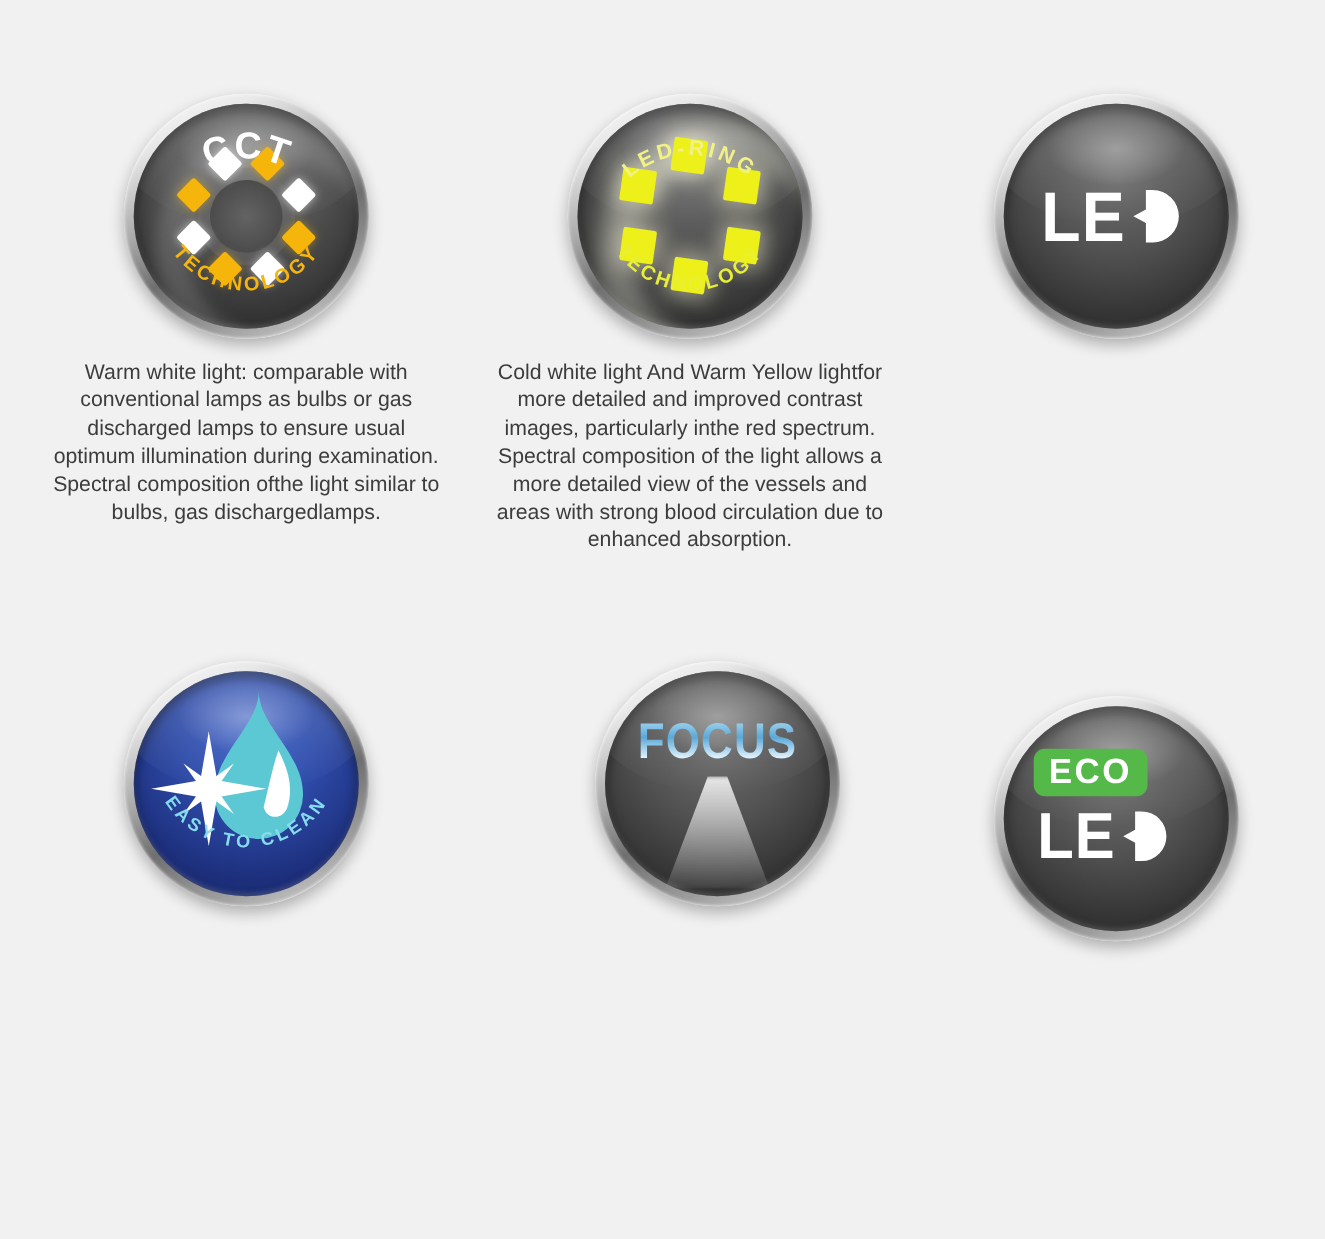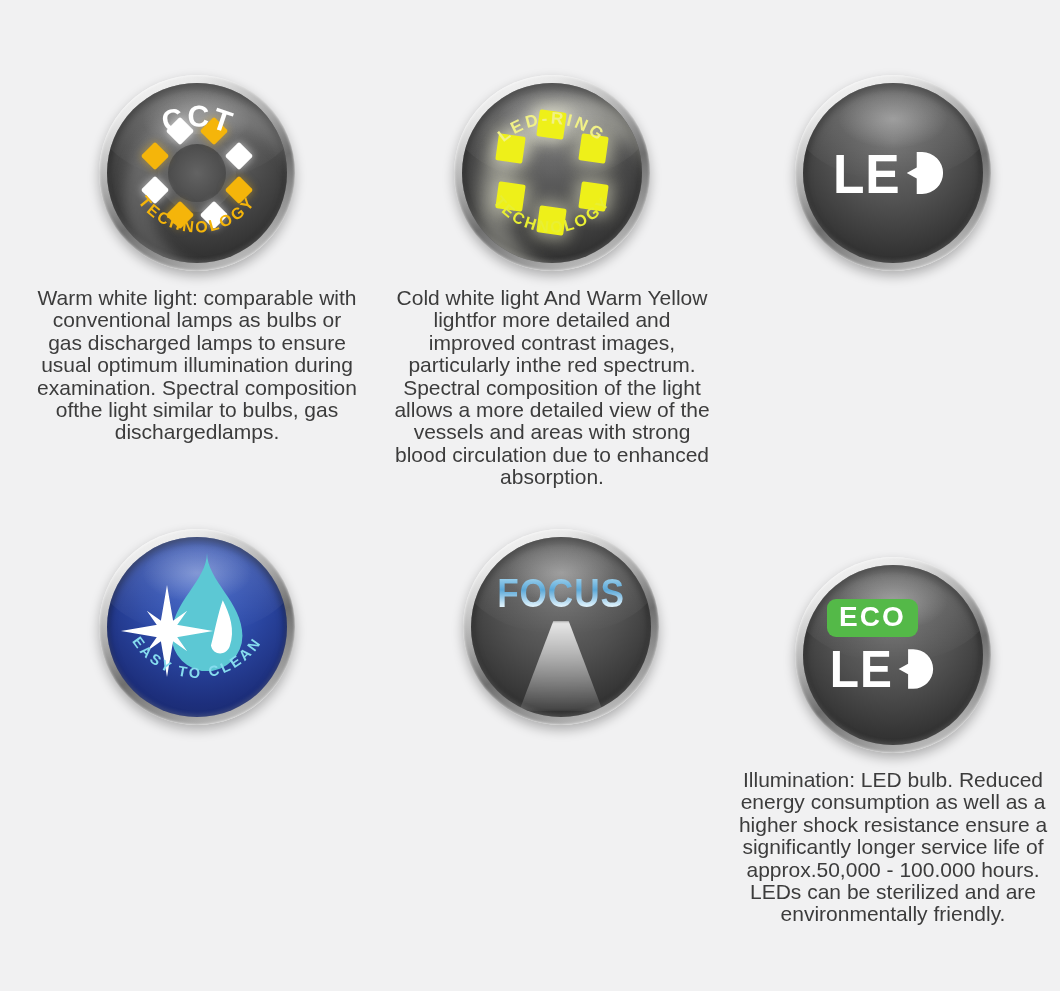--- a/index.html
+++ b/index.html
@@ -14,7 +14,7 @@
   .cell-5{left:396px;top:529px;}
   .cell-6{left:728px;top:557px;}
 
-  .desc{margin:16px auto 0;width:322px;font-size:21px;line-height:22.4px;color:#3c3c3c;}
+  .desc{margin:16px auto 0;width:322px;font-size:17px;line-height:22.4px;color:#3c3c3c;}
 
   
   .badge{position:relative;width:196px;height:196px;margin:0 auto;border-radius:50%;

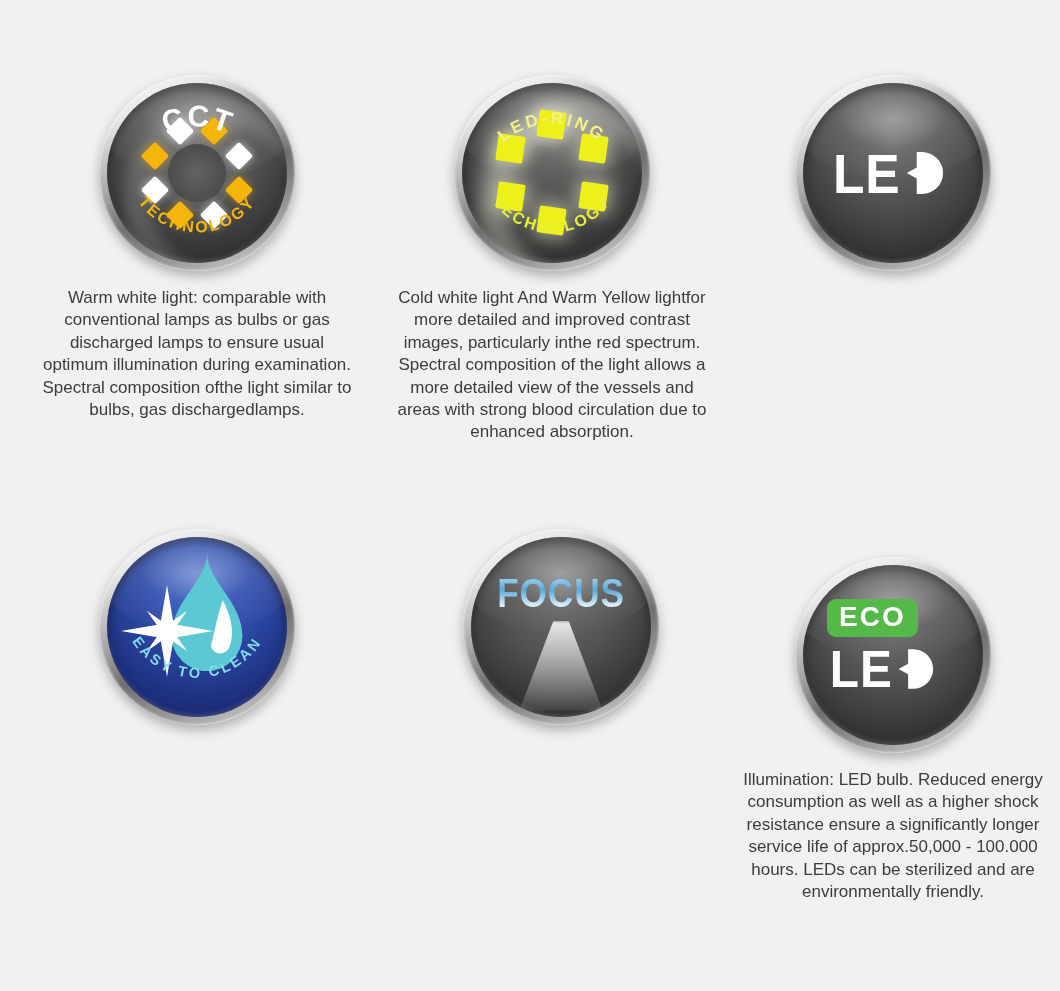--- a/index.html
+++ b/index.html
@@ -11,7 +11,7 @@
   .cell-2{left:387px;top:75px;}
   .cell-3{left:728px;top:75px;}
   .cell-4{left:32px;top:529px;}
-  .cell-5{left:396px;top:529px;}
+  .cell-5{left:409px;top:529px;}
   .cell-6{left:728px;top:557px;}
 
   .desc{margin:16px auto 0;width:322px;font-size:17px;line-height:22.4px;color:#3c3c3c;}

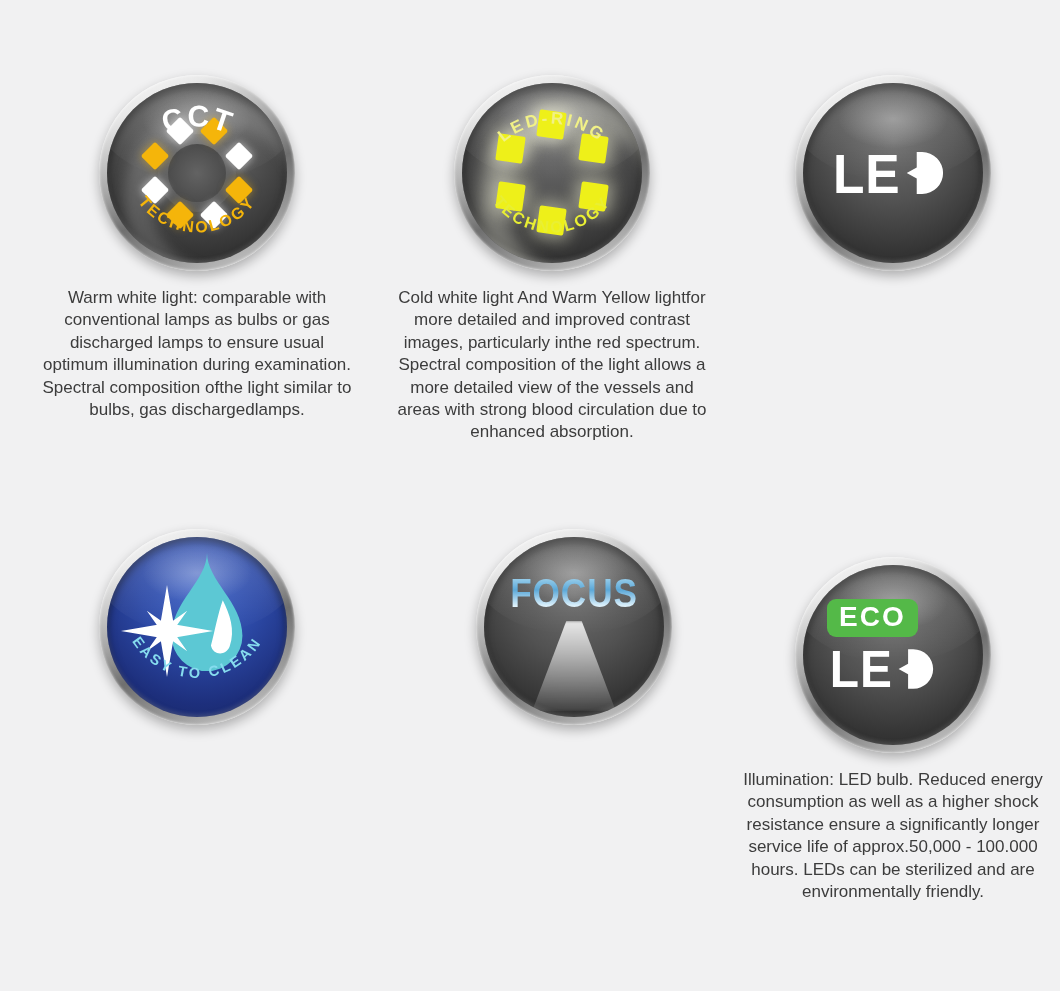--- a/index.html
+++ b/index.html
@@ -206,7 +206,6 @@
         </div>
       </div>
     </div>
-    <p class="desc">Illumination: LED bulb. Reduced energy consumption as well as a higher shock resistance ensure a significantly longer service life of approx.50,000 - 100.000 hours. LEDs can be sterilized and are environmentally friendly.</p>
   </div>
 
 </div>

